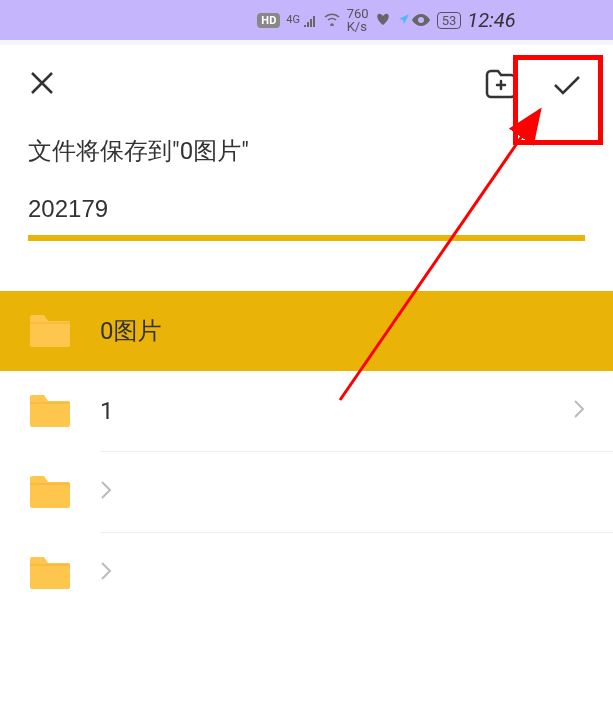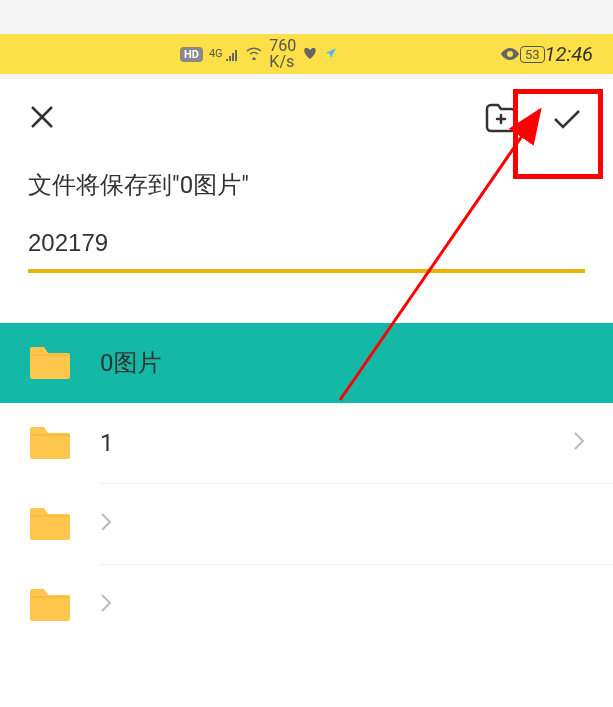--- a/index.html
+++ b/index.html
@@ -16,14 +16,13 @@
     }
     .status-bar {
       height: 40px;
-      background: #fde047;
-      display: flex;
-      align-items: center;
-      justify-content: space-between;
+      background: #c4b5fd;
+      display: flex;
+      align-items: center;
+      justify-content: center;
       padding: 0 20px;
       font-size: 16px;
       color: #555;
-      margin-top: 34px;
     }
     .status-left {
       display: flex;

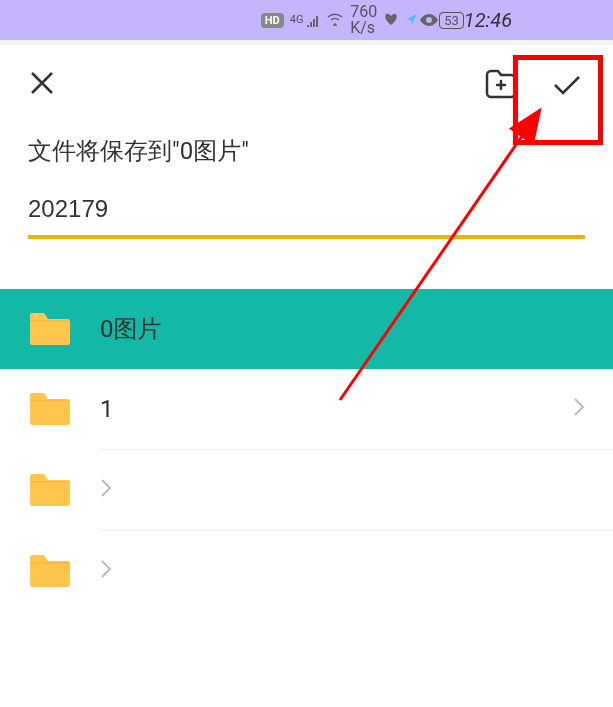--- a/index.html
+++ b/index.html
@@ -43,7 +43,7 @@
       font-weight: bold;
     }
     .speed-text {
-      font-size: 16px;
+      font-size: 13px;
       line-height: 1;
     }
     .battery-box {

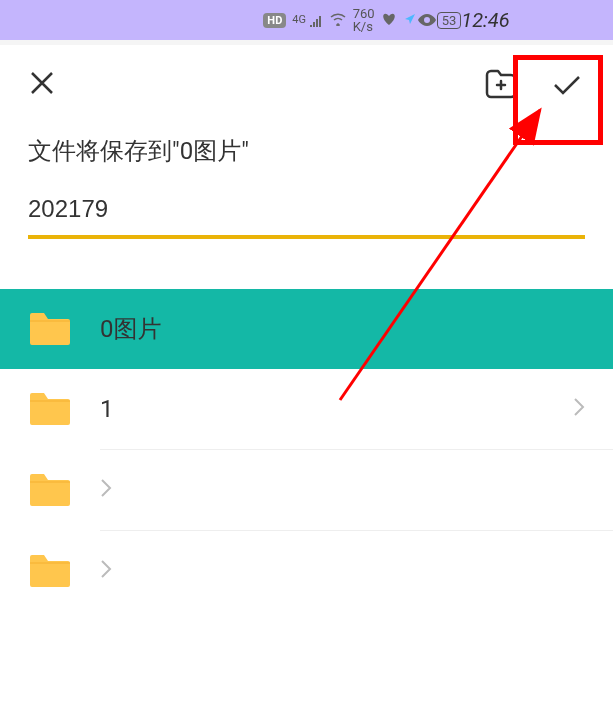--- a/index.html
+++ b/index.html
@@ -33,6 +33,7 @@
     .status-right {
       display: flex;
       align-items: center;
+      gap: 6px;
     }
     .hd-badge {
       background: #888;

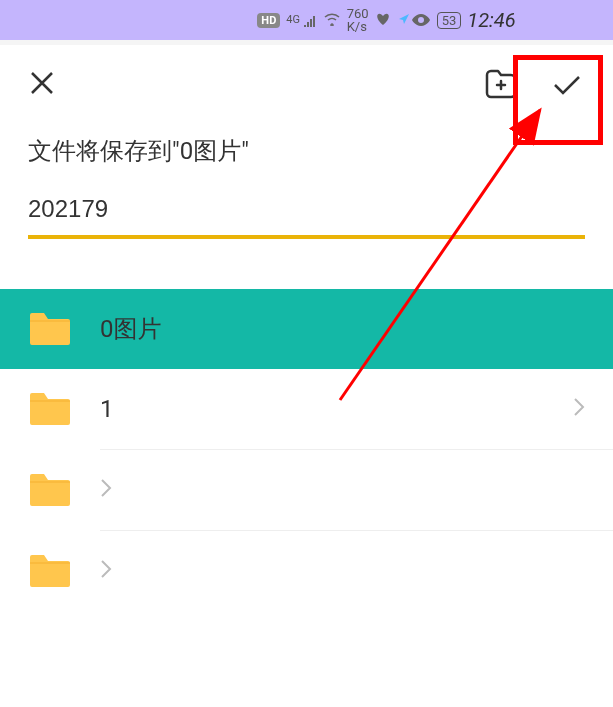--- a/index.html
+++ b/index.html
@@ -114,7 +114,7 @@
     .filename-input {
       width: 100%;
       border: none;
-      border-bottom: 4px solid #eab308;
+      border-bottom: 6px solid #eab308;
       font-size: 24px;
       color: #333;
       padding: 8px 0 12px 0;

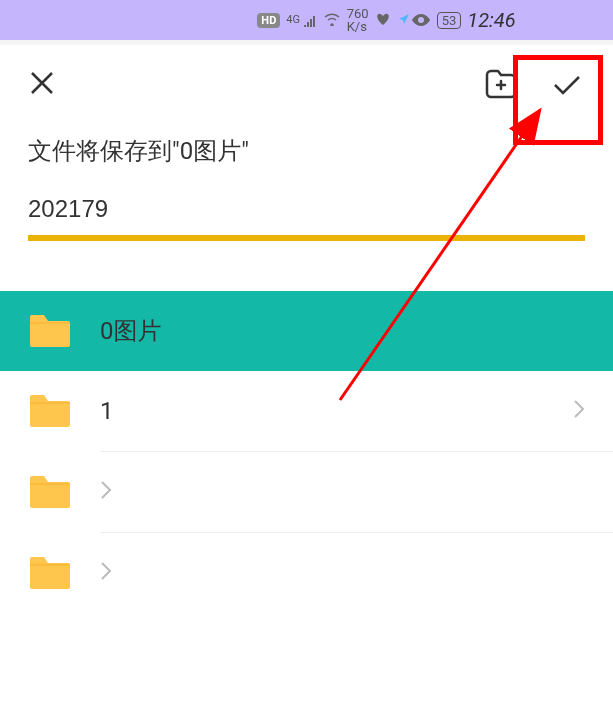--- a/index.html
+++ b/index.html
@@ -132,7 +132,7 @@
       position: relative;
     }
     .folder-item.selected {
-      background: #14b8a6;
+      background: #eab308;
     }
     .folder-icon {
       width: 44px;

